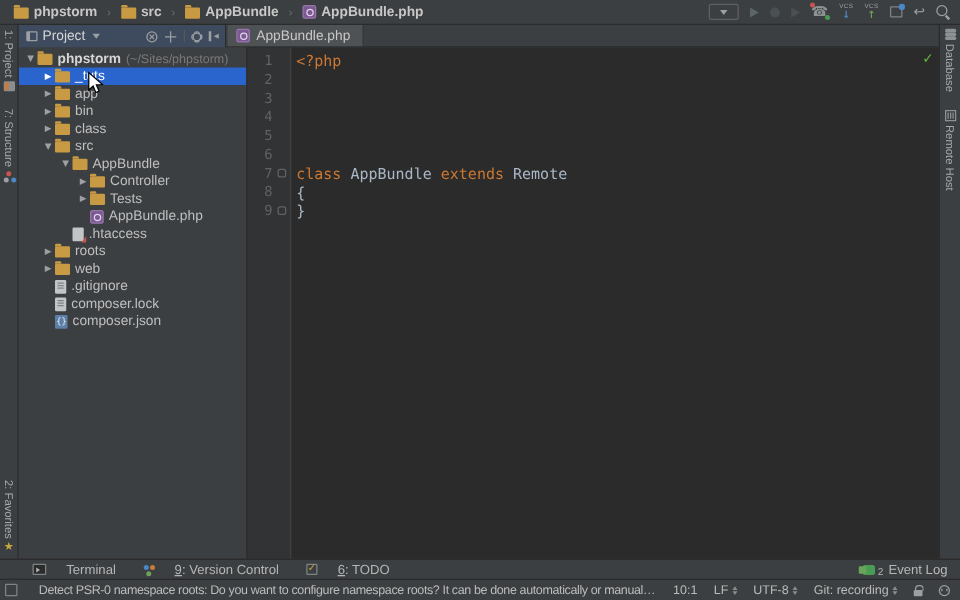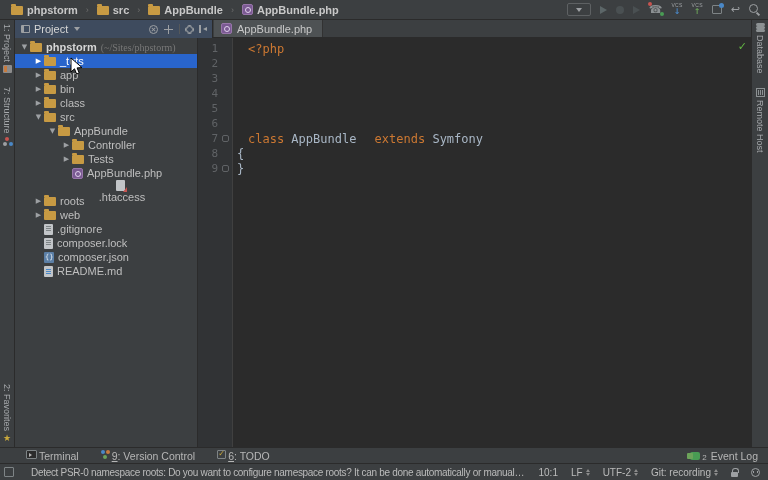--- a/index.html
+++ b/index.html
@@ -54,7 +54,7 @@
 
   .center { flex:1; display:flex; flex-direction:column; min-width:0; }
   .center-top { height:18px; flex:none; display:flex; }
-  .project-header { width:198px; flex:none; background:#3E4B5E; border-right:1px solid #2B2B2B; display:flex; align-items:center; padding:0 5px 0 6px; gap:4px; }
+  .project-header { width:166px; flex:none; background:#3E4B5E; border-right:1px solid #2B2B2B; display:flex; align-items:center; padding:0 5px 0 6px; gap:4px; }
   .ph-title { color:#D6D6D6; font-size:11px; }
   .ph-win { width:9px; height:8px; border:1px solid #9DA0A3; border-left-width:3px; border-radius:1px; }
   .ph-caret { width:0; height:0; border-left:3px solid transparent; border-right:3px solid transparent; border-top:4px solid #9DA0A3; margin-left:2px; }

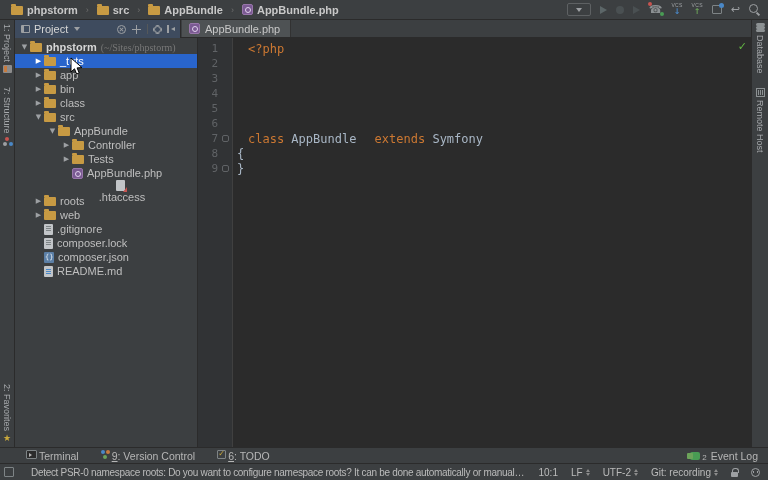--- a/index.html
+++ b/index.html
@@ -83,7 +83,7 @@
   .t-arrow { width:11px; flex:none; text-align:center; font-size:7px; color:#9DA0A3; font-family:"DejaVu Sans", sans-serif; }
   .tree-row.sel .t-arrow { color:#FFFFFF; }
   .t-icon { margin-right:4px; }
-  .t-hint { color:#787878; margin-left:4px; font-size:10px;font-family:Liberation Serif, serif; }
+  .t-hint { color:#787878; margin-left:4px; font-size:10px; }
 
   
   .ic-folder { width:12px; height:9px; background:#C79A43; border-radius:1px; position:relative; margin-top:1px; }

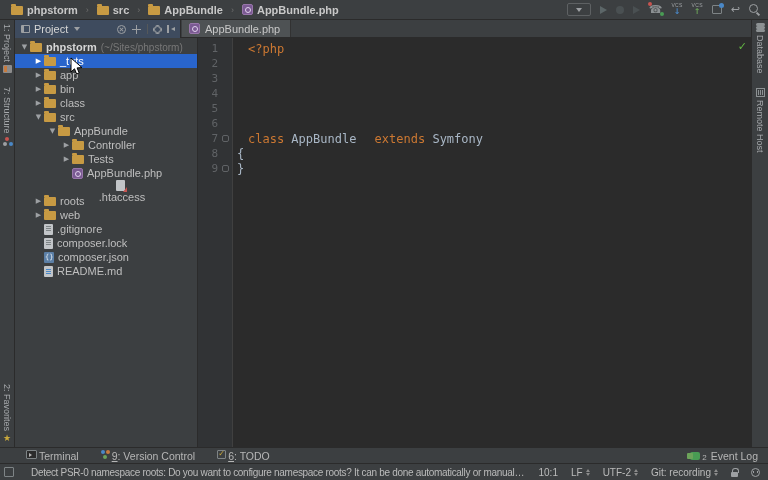--- a/index.html
+++ b/index.html
@@ -109,7 +109,7 @@
   .foldcol { width:15px; flex:none; display:flex; align-items:center; justify-content:center; }
   .fold-marker { width:7px; height:7px; border:1px solid #606366; border-radius:2px; background:#313335; }
   .code-text { padding-left:4px; font-size:12px; color:#A9B7C6; white-space:pre; }
-  .kw { color:#CC7832;margin-left:11px; } .pl { color:#A9B7C6; }
+  .kw { color:#CC7832; } .pl { color:#A9B7C6; }
   .caret { display:inline-block; width:1px; height:12px; background:#BBBBBB; opacity:0.75; vertical-align:middle; }
   .inspection-ok { position:absolute; top:2px; right:4px; color:#62B543; font-family:"DejaVu Sans", sans-serif; font-size:11px; font-weight:bold; }
 

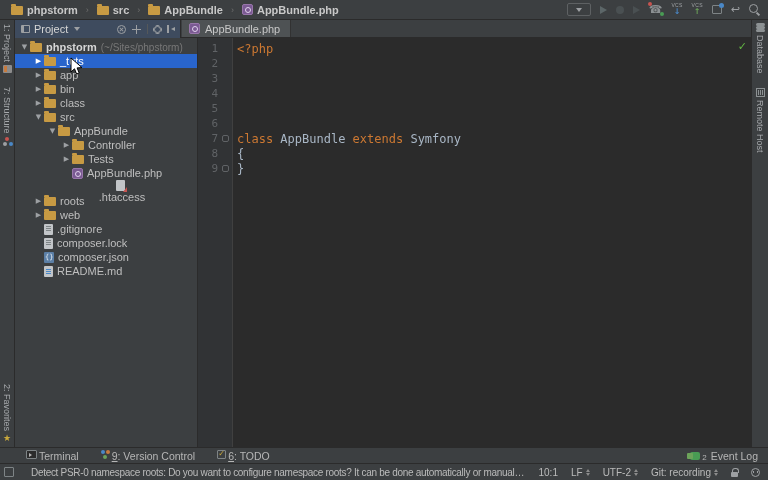--- a/index.html
+++ b/index.html
@@ -354,7 +354,7 @@
                 <span class="foldcol">
                   <span class="fold-marker"></span>
                 </span>
-                <span class="code-text"><span class="kw">class</span><span class="pl"> AppBundle </span><span class="kw">extends</span><span class="pl"> Symfony</span></span>
+                <span class="code-text"><span class="kw">class</span><span class="pl"> AppBundle </span><span class="kw">extends</span><span class="pl"> Remote</span></span>
               </div>
               <div class="code-line">
                 <span class="lnum">8</span>

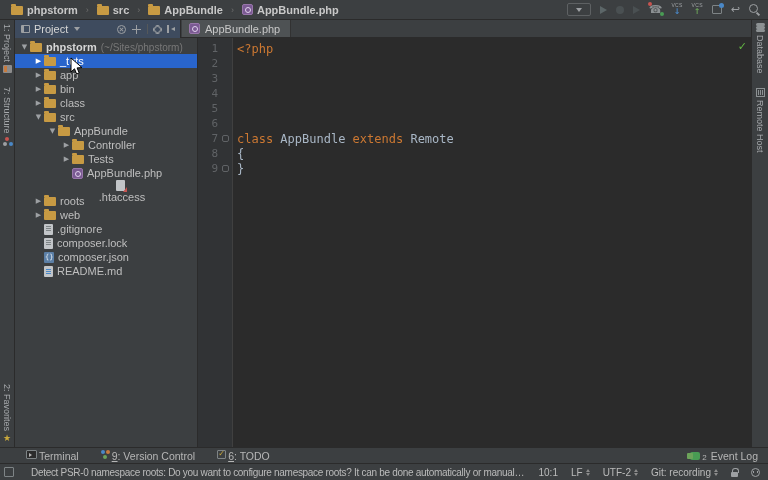--- a/index.html
+++ b/index.html
@@ -282,7 +282,7 @@
               <span class="ic-php mini-icon t-icon"></span>
               <span class="t-label">AppBundle.php</span>
             </div>
-            <div class="tree-row" style="padding-left: 32px; flex-direction: column;">
+            <div class="tree-row" style="padding-left: 32px;">
               <span class="t-arrow"></span>
               <span class="ic-htaccess mini-icon t-icon"></span>
               <span class="t-label">.htaccess</span>

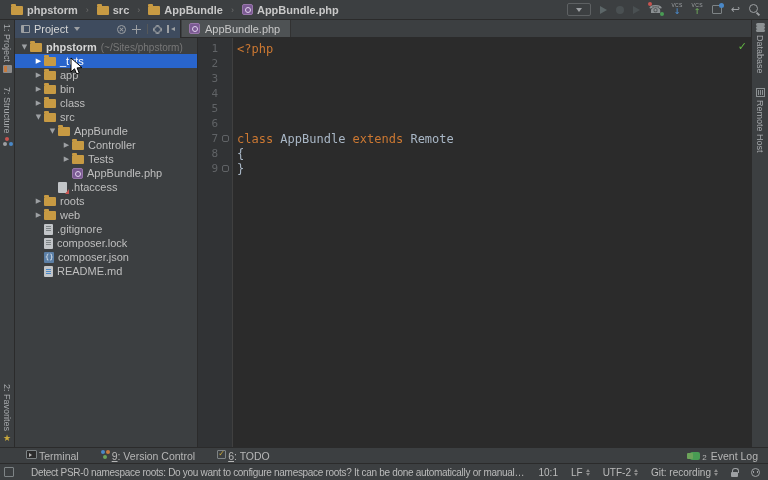--- a/index.html
+++ b/index.html
@@ -312,11 +312,6 @@
               <span class="ic-json mini-icon t-icon"></span>
               <span class="t-label">composer.json</span>
             </div>
-            <div class="tree-row" style="padding-left: 18px;">
-              <span class="t-arrow"></span>
-              <span class="ic-readme mini-icon t-icon"></span>
-              <span class="t-label">README.md</span>
-            </div>
           </div>
         <div class="editor">
           <div class="gutter-bg"></div>

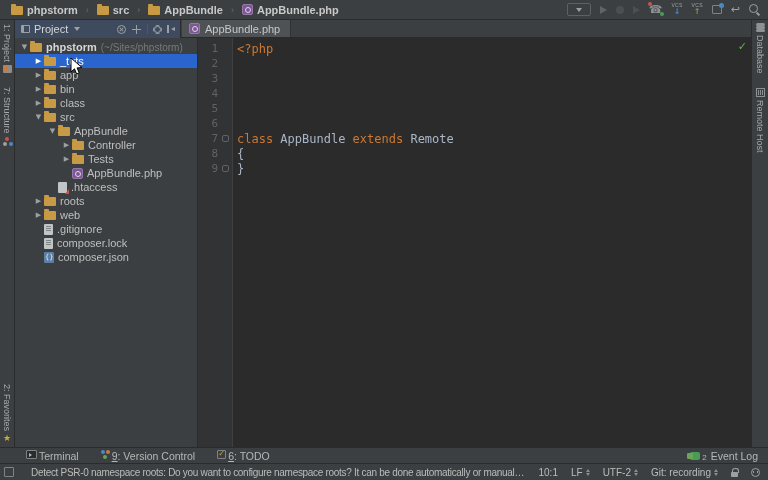--- a/index.html
+++ b/index.html
@@ -115,7 +115,7 @@
 
   
   .toolwindow-bar { height:16px; flex:none; display:flex; align-items:center; background:#3C3F41; border-top:1px solid #2B2B2B; padding:0 10px 0 26px; gap:22px; font-size:10.5px; color:#B6B6B6; }
-  .twb-item { display:flex; align-items:flex-start; gap:2px; cursor:default; }
+  .twb-item { display:flex; align-items:center; gap:16px; cursor:default; }
   .ic-terminal { width:11px; height:9px; background:#2B2B2B; border:1px solid #7E8486; border-radius:1px; position:relative; }
   .ic-terminal::after { content:""; position:absolute; left:2px; top:2px; width:0; height:0; border-top:2px solid transparent; border-bottom:2px solid transparent; border-left:3px solid #B6B6B6; }
   .ic-vcontrol { width:4px; height:4px; border-radius:50%; background:#4A88C7; box-shadow:5px 0 0 #C77B3F, 2px 5px 0 #6CA35A; margin-right:5px; margin-bottom:4px; }

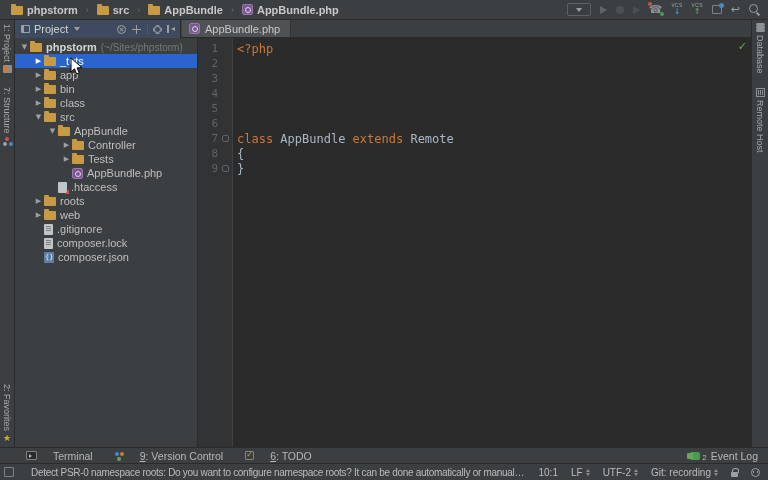--- a/index.html
+++ b/index.html
@@ -415,7 +415,7 @@
         </span>
       </span>
     <span class="sb-item">
-        <span>UTF-2</span>
+        <span>UTF-8</span>
         <span class="updown">
           <span class="t-up"></span>
           <span class="t-down"></span>

